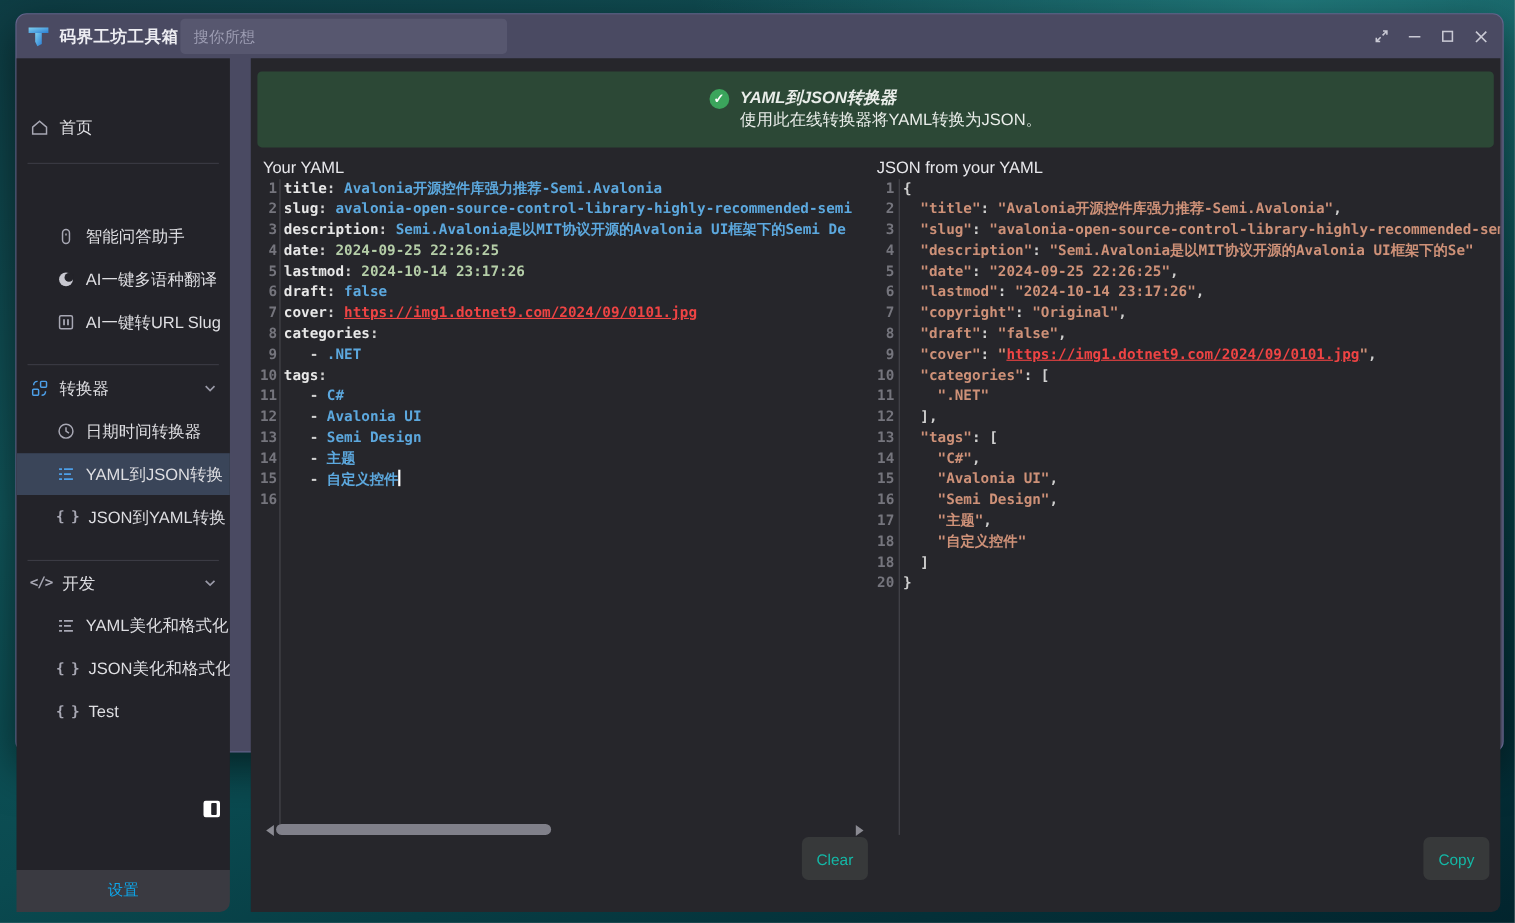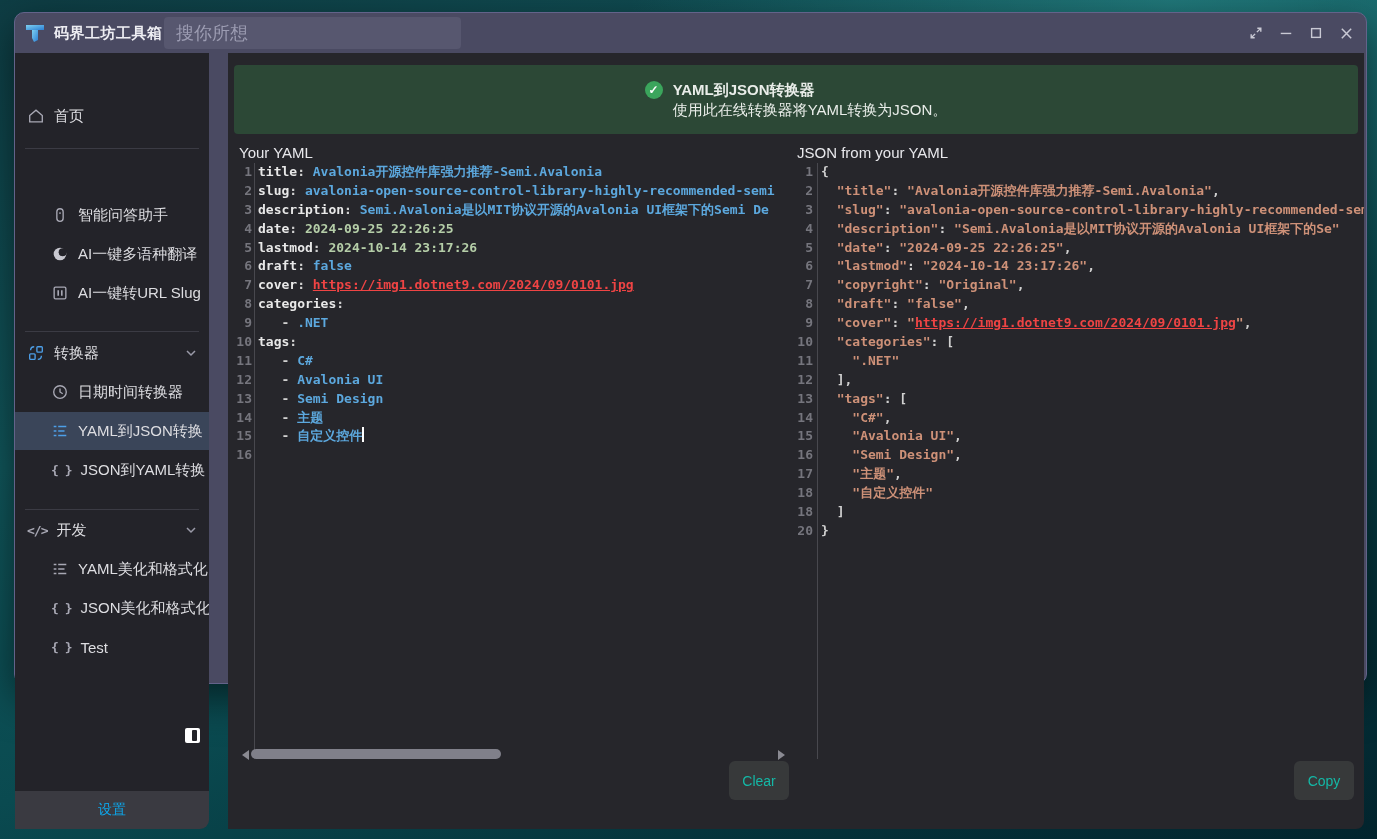--- a/index.html
+++ b/index.html
@@ -22,7 +22,7 @@
   .app-title { color:#ededf2; font-size:15px; font-weight:700; margin-left:7px; letter-spacing:.5px; }
   .search { position:absolute; left:149px; top:4px; width:297px; height:32px;
     background:#57576f; border:none; border-radius:4px; color:#e6e6f0;
-    font-size:18px; padding:0 12px; outline:none; font-family:"Liberation Sans",sans-serif; }
+    font-size:14px; padding:0 12px; outline:none; font-family:"Liberation Sans",sans-serif; }
   .search::placeholder { color:#9c9cb2; }
   .win-controls { position:absolute; right:12px; top:0; height:40px; display:flex; align-items:center; gap:14px; }
   .win-btn { width:16px; height:16px; display:flex; align-items:center; justify-content:center; cursor:pointer; }

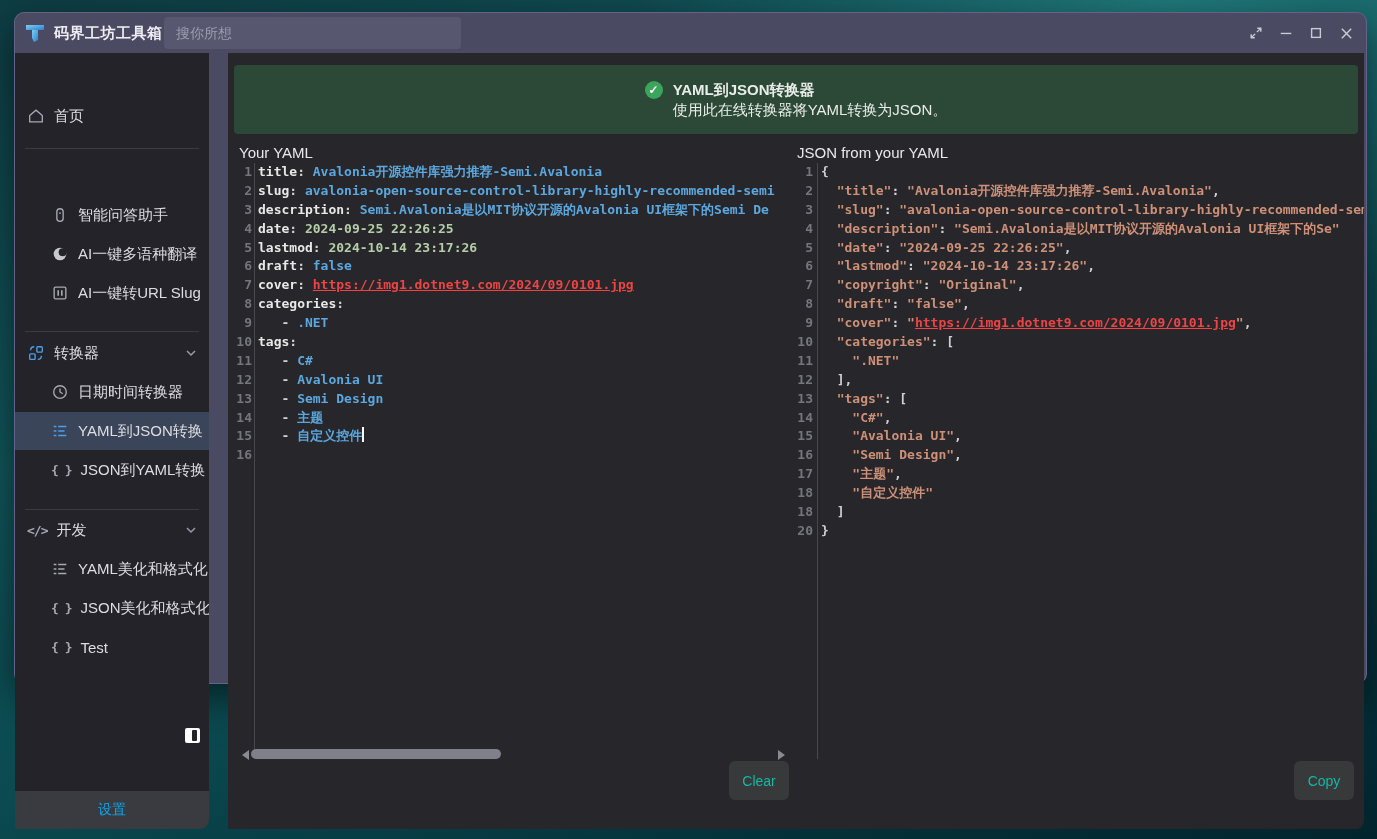--- a/index.html
+++ b/index.html
@@ -48,7 +48,7 @@
     border-radius:0 0 8px 0; overflow:hidden; }
   .banner { position:absolute; left:6px; top:12px; width:1124px; height:69px; background:#2c4836; border-radius:4px; display:flex; }
   .banner-inner { margin:auto; position:relative; padding-left:28px; color:#e9ede9; }
-  .banner-title { font-size:15px; font-weight:700; line-height:20px; }
+  .banner-title { font-size:15px; font-weight:700; line-height:20px;font-style:italic; }
   .banner-sub { font-size:15px; line-height:20px; }
   .check-circle { position:absolute; left:0; top:1px; width:18px; height:18px; border-radius:50%;
     background:#3ba55c; color:#fff; font-size:12px; font-weight:700; display:flex; align-items:center; justify-content:center; }

